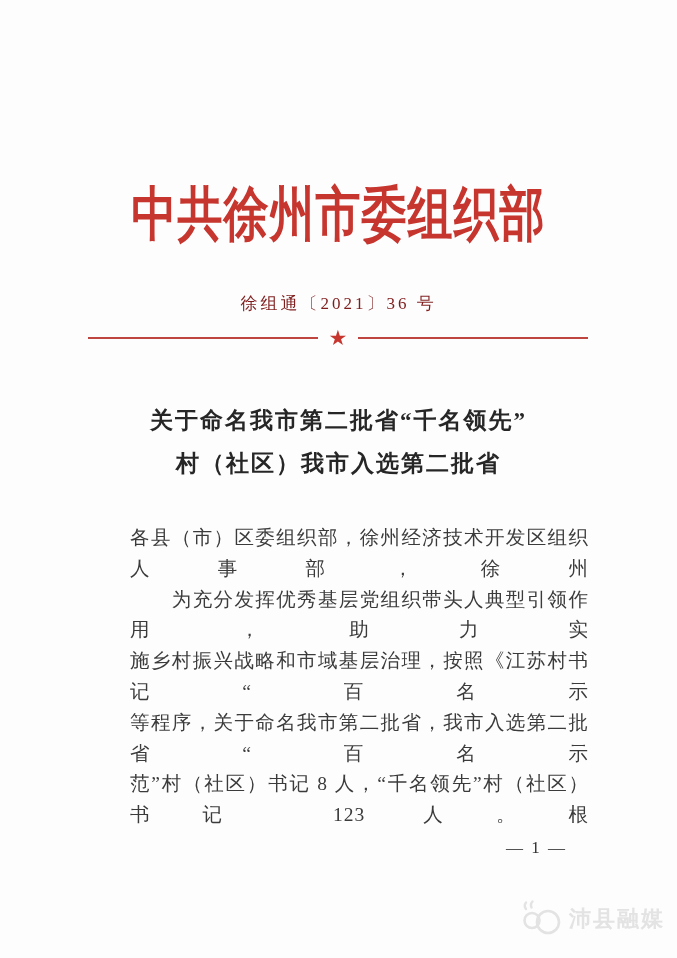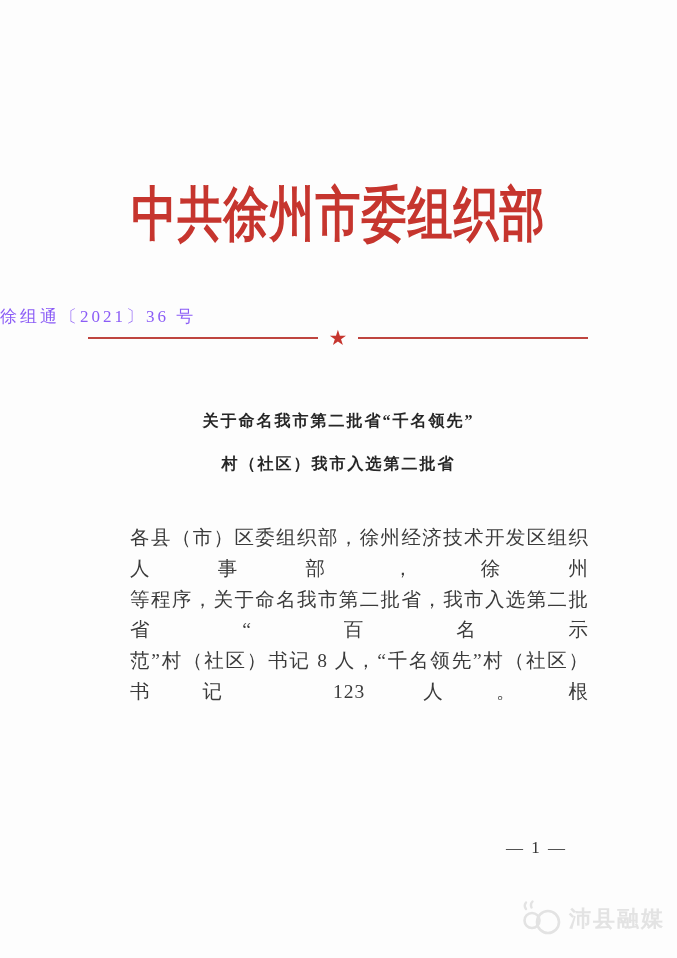--- a/index.html
+++ b/index.html
@@ -29,9 +29,9 @@
     transform-origin:center top;
   }
   .docnum{
-    position:absolute;top:305px;left:0;width:100%;
-    text-align:left;
-    font-size:17px;color:#8b5cf6;
+    position:absolute;top:292px;left:0;width:100%;
+    text-align:center;
+    font-size:17px;color:#7f1d1d;
     letter-spacing:3px;
   }
   .divider{

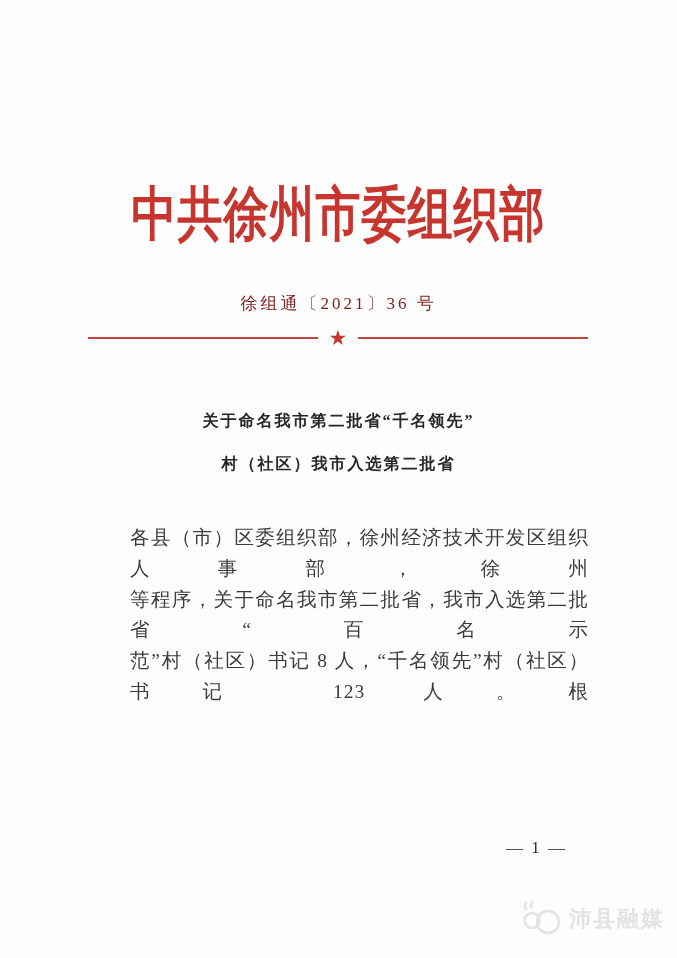--- a/index.html
+++ b/index.html
@@ -47,7 +47,7 @@
   .title{
     position:absolute;top:399px;left:0;width:100%;
     text-align:center;
-    font-size:16px;font-weight:700;color:#262626;
+    font-size:23px;font-weight:700;color:#262626;
     line-height:43px;letter-spacing:2px;
   }
   .body-text{

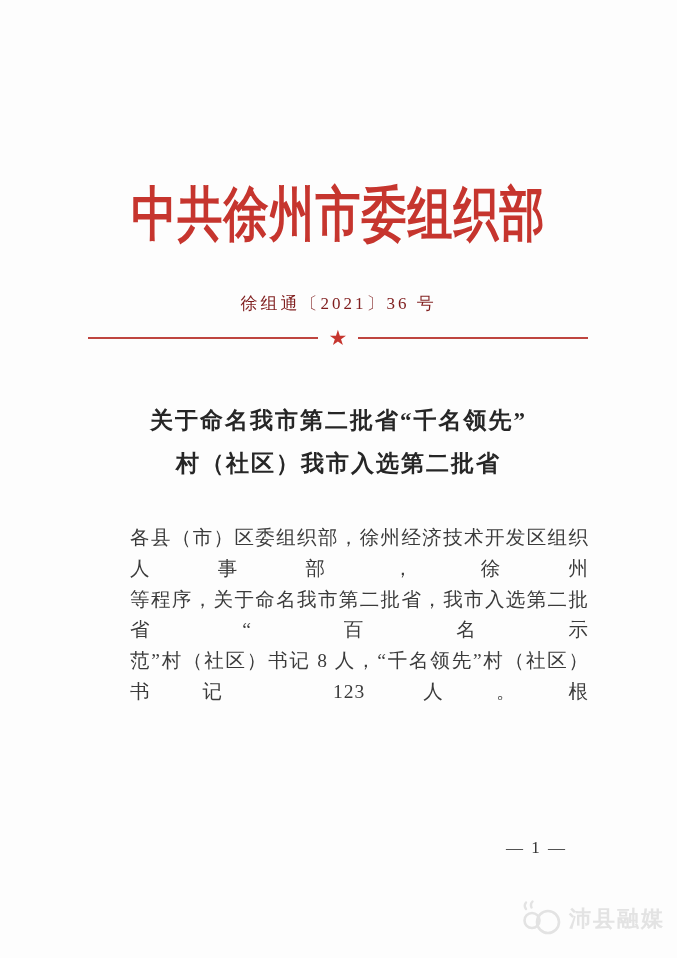--- a/index.html
+++ b/index.html
@@ -99,6 +99,7 @@
 
   <div class="body-text">
     <div class="bline full">各县（市）区委组织部，徐州经济技术开发区组织人事部，徐州</div>
+    <div class="bline full">　　为充分发挥优秀基层党组织带头人典型引领作用，助力实</div>
     <div class="bline full">等程序，关于命名我市第二批省，我市入选第二批省“百名示</div>
     <div class="bline full">范”村（社区）书记 8 人，“千名领先”村（社区）书记 123 人。根</div>
 

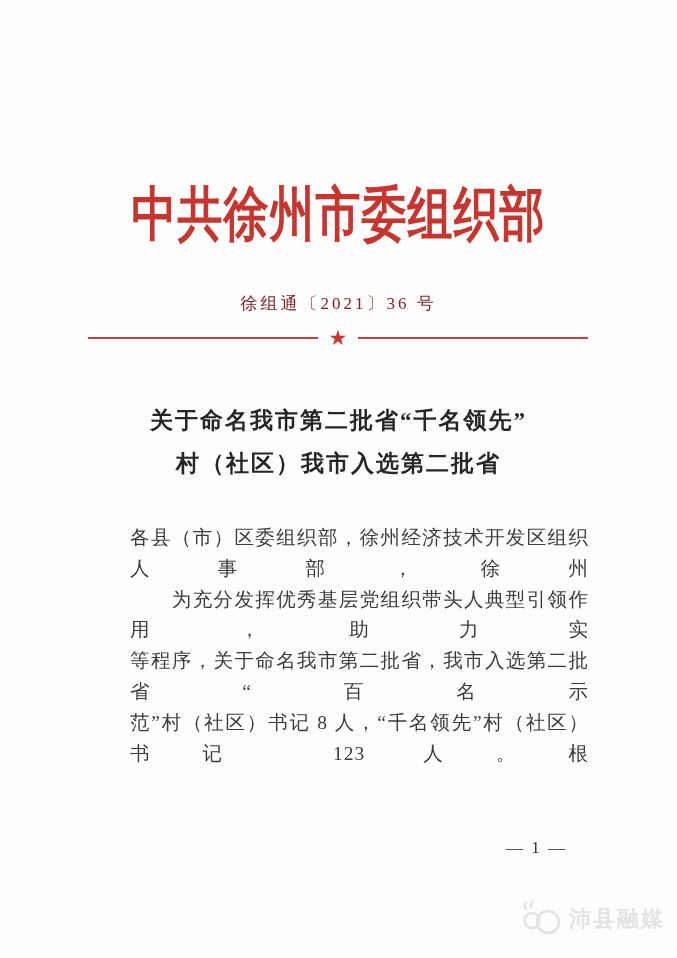--- a/index.html
+++ b/index.html
@@ -100,6 +100,7 @@
   <div class="body-text">
     <div class="bline full">各县（市）区委组织部，徐州经济技术开发区组织人事部，徐州</div>
     <div class="bline full">　　为充分发挥优秀基层党组织带头人典型引领作用，助力实</div>
+    <div class="bline full">施乡村振兴战略和市域基层治理，按照《江苏村书记“百名示</div>
     <div class="bline full">等程序，关于命名我市第二批省，我市入选第二批省“百名示</div>
     <div class="bline full">范”村（社区）书记 8 人，“千名领先”村（社区）书记 123 人。根</div>
 

